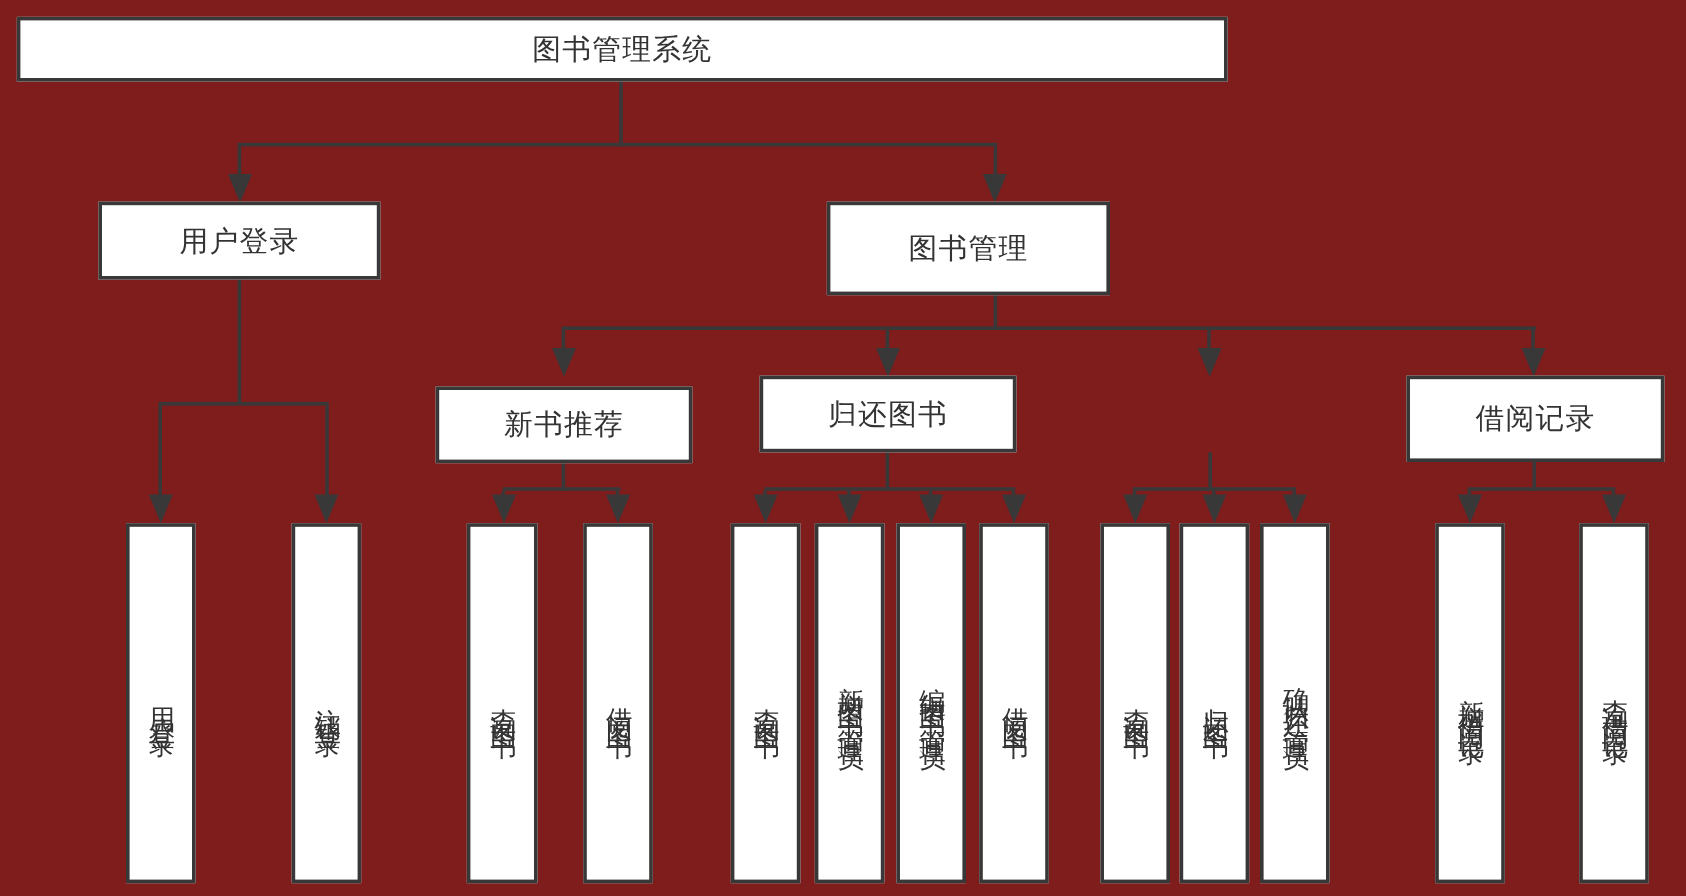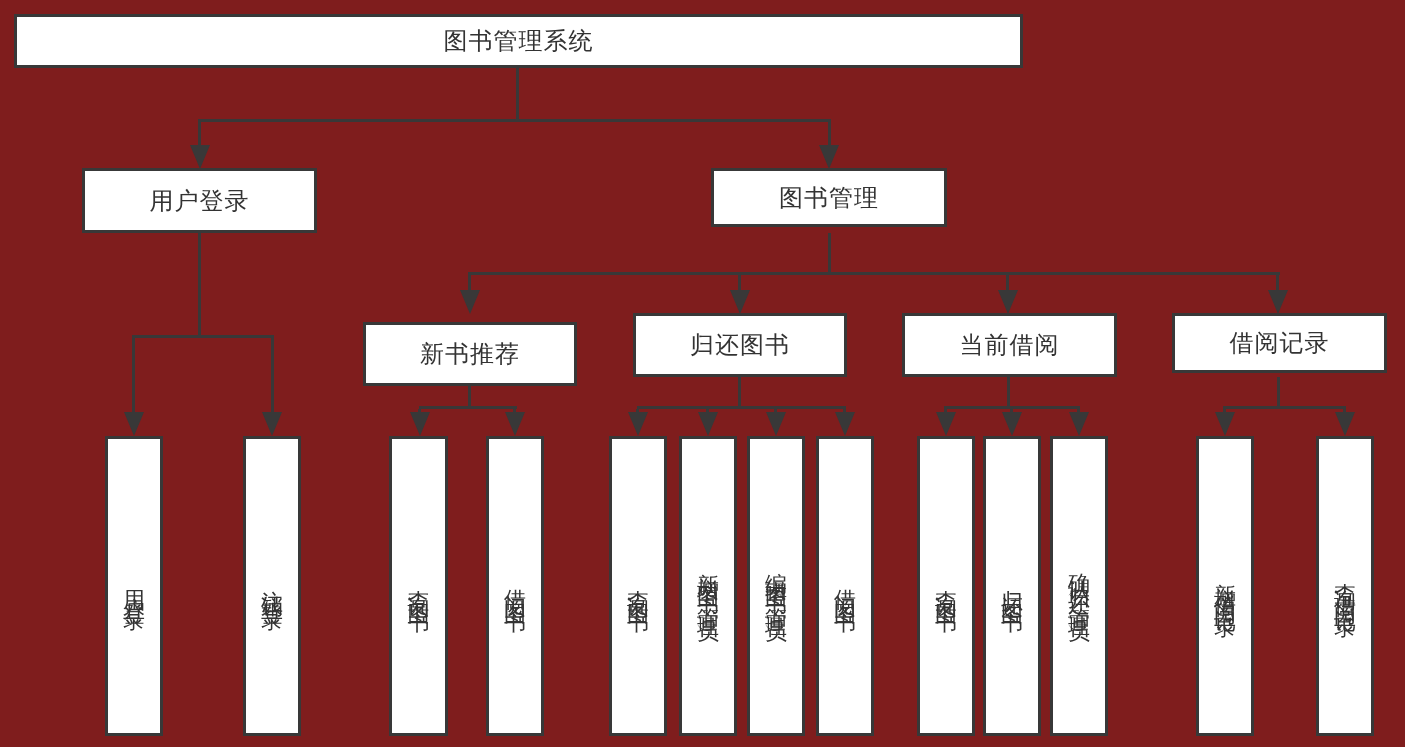--- a/index.html
+++ b/index.html
@@ -133,7 +133,7 @@
   <div class="node node-h" style="left:82px;top:168px;width:235px;height:65px">
     <span>用户登录</span>
   </div>
-  <div class="node node-h" style="left:711px;top:168px;width:236px;height:59px">
+  <div class="node node-h" style="left:689px;top:168px;width:236px;height:78px">
     <span>图书管理</span>
   </div>
 

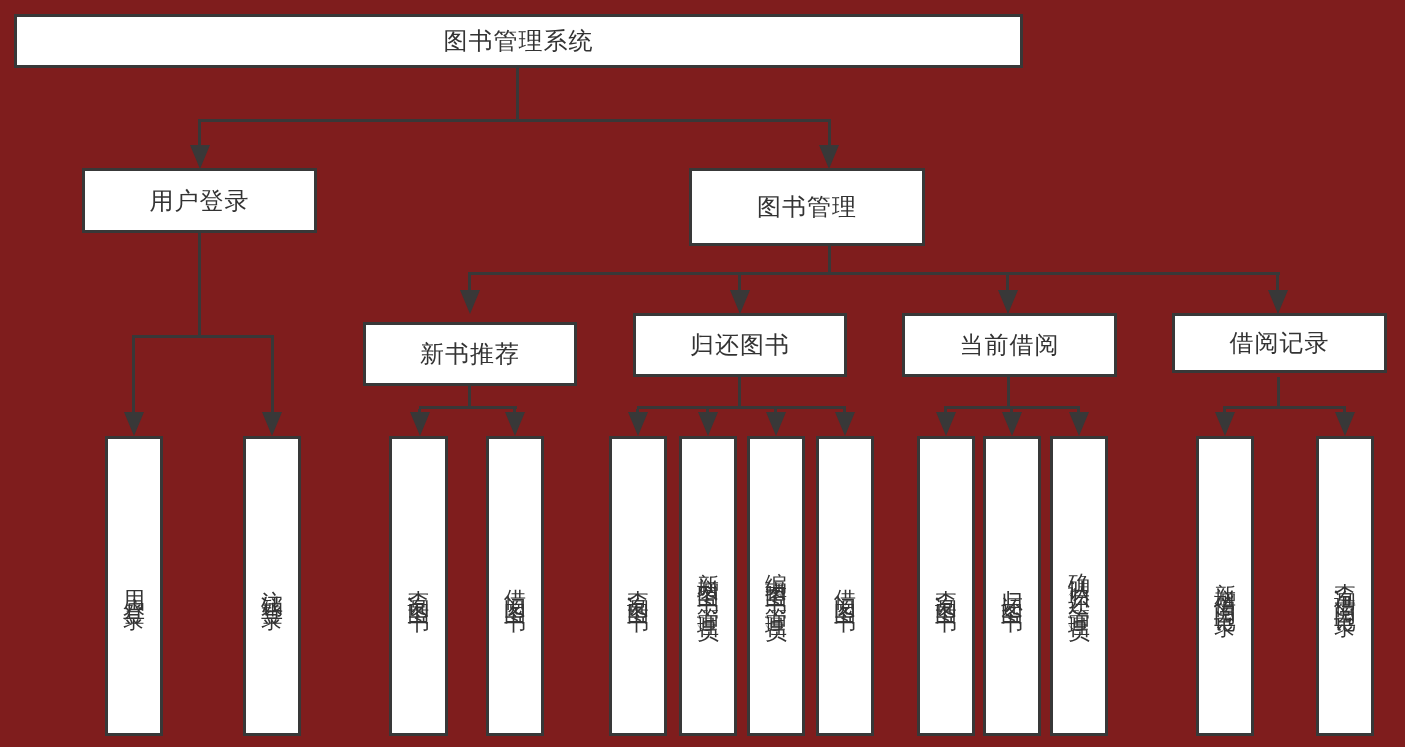--- a/index.html
+++ b/index.html
@@ -143,9 +143,6 @@
   <div class="node node-h" style="left:633px;top:313px;width:214px;height:64px">
     <span>归还图书</span>
   </div>
-  <div class="node node-h" style="left:902px;top:313px;width:215px;height:64px">
-    <span>当前借阅</span>
-  </div>
   <div class="node node-h" style="left:1172px;top:313px;width:215px;height:60px">
     <span>借阅记录</span>
   </div>

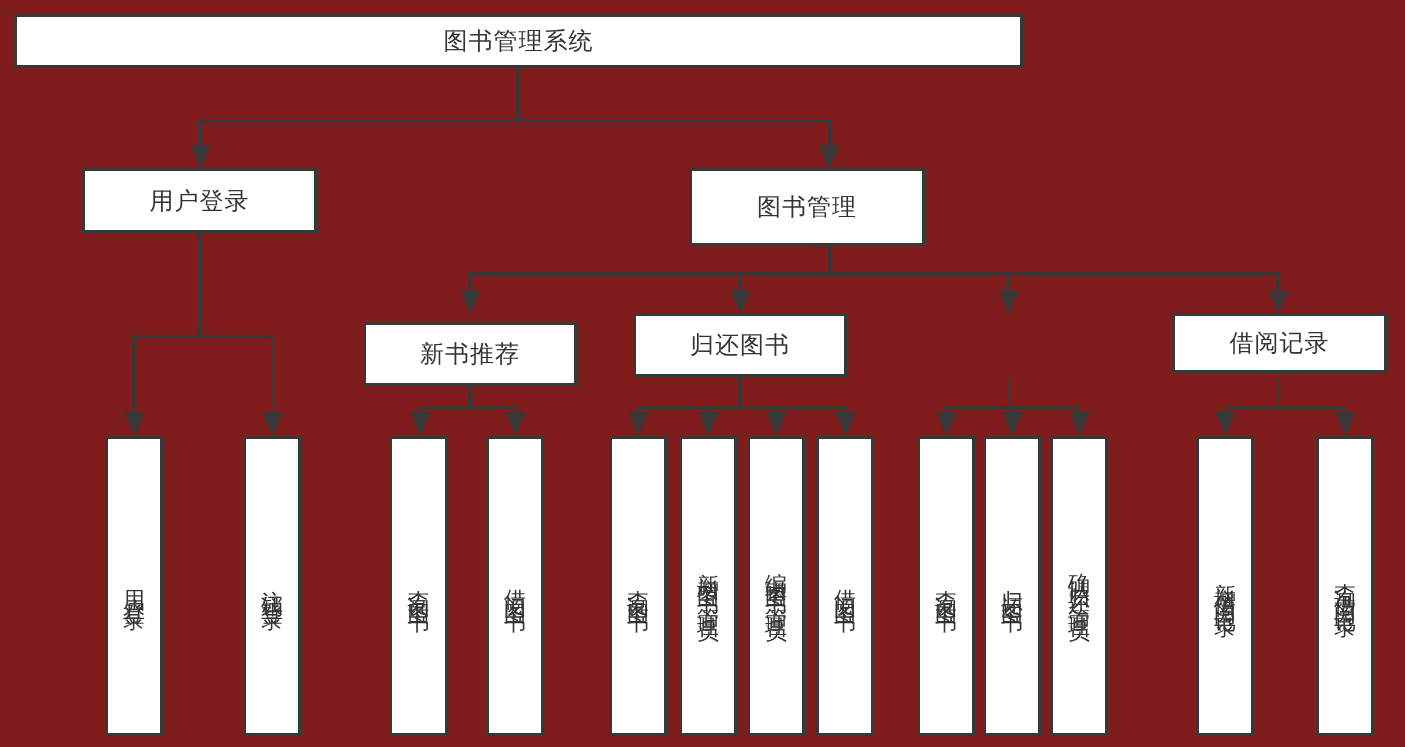--- a/index.html
+++ b/index.html
@@ -143,7 +143,7 @@
   <div class="node node-h" style="left:633px;top:313px;width:214px;height:64px">
     <span>归还图书</span>
   </div>
-  <div class="node node-h" style="left:1172px;top:313px;width:215px;height:60px">
+  <div class="node node-h" style="left:1172px;top:313px;width:215px;height:72px">
     <span>借阅记录</span>
   </div>
 

